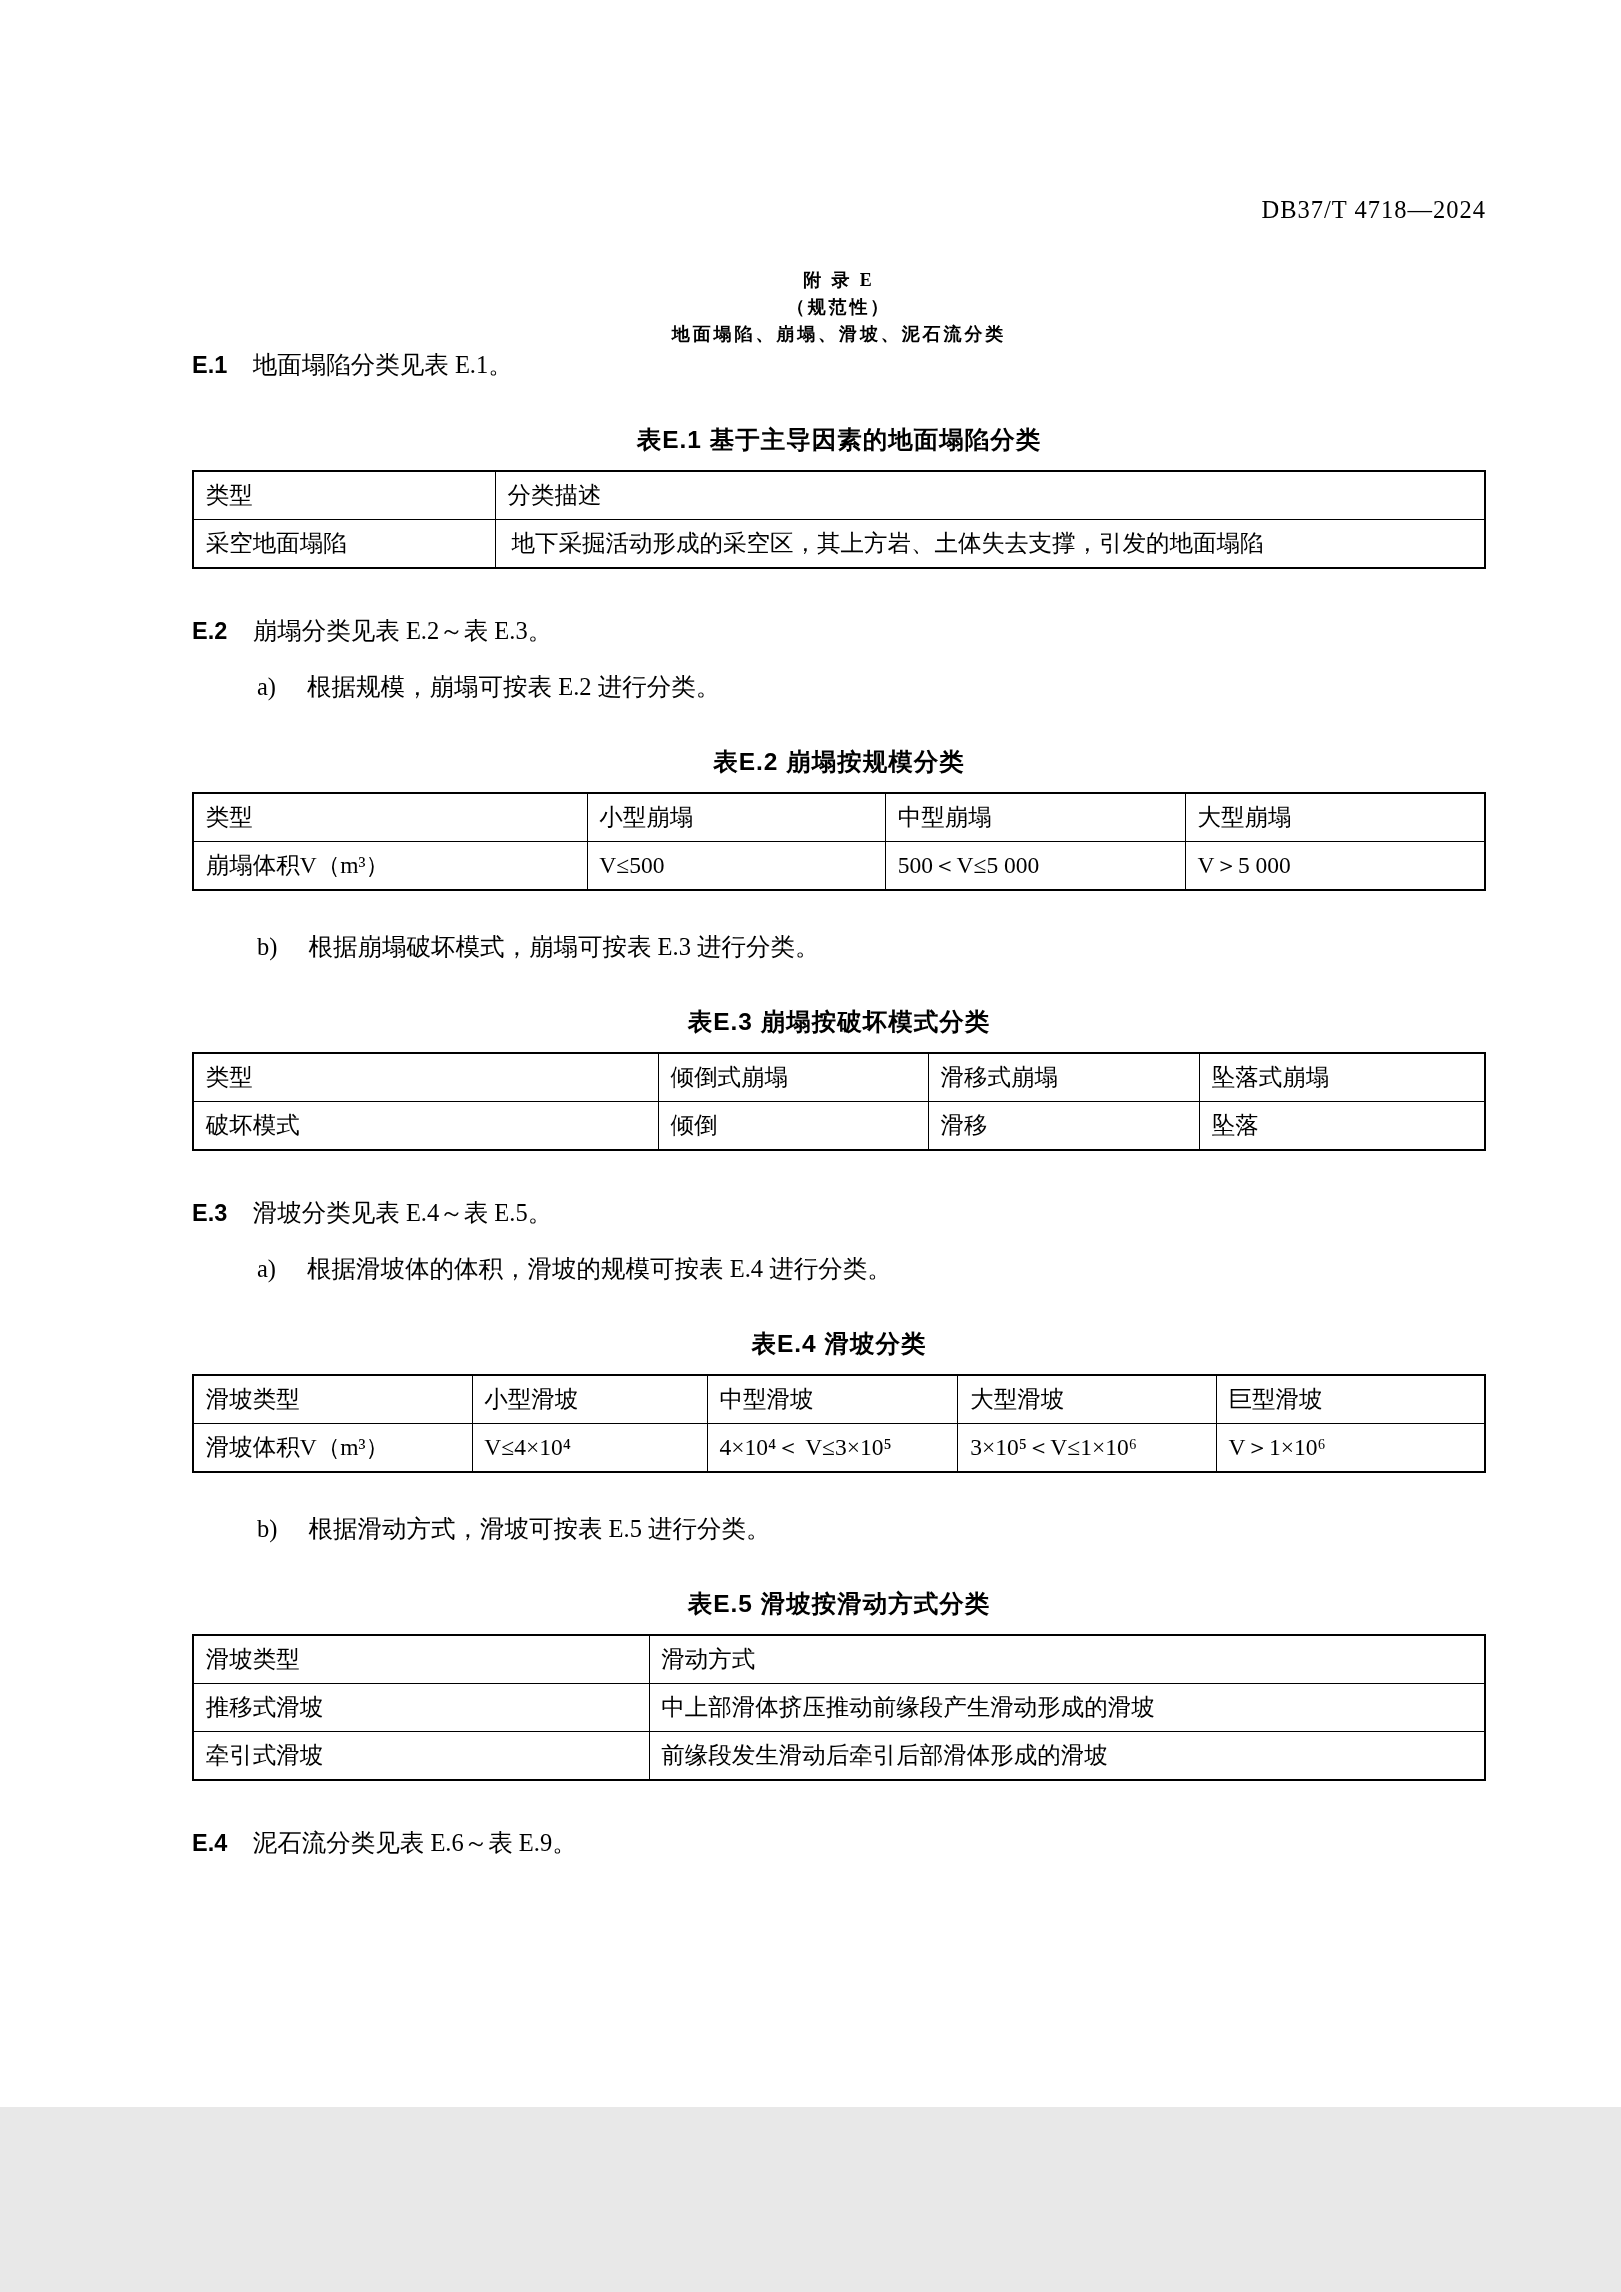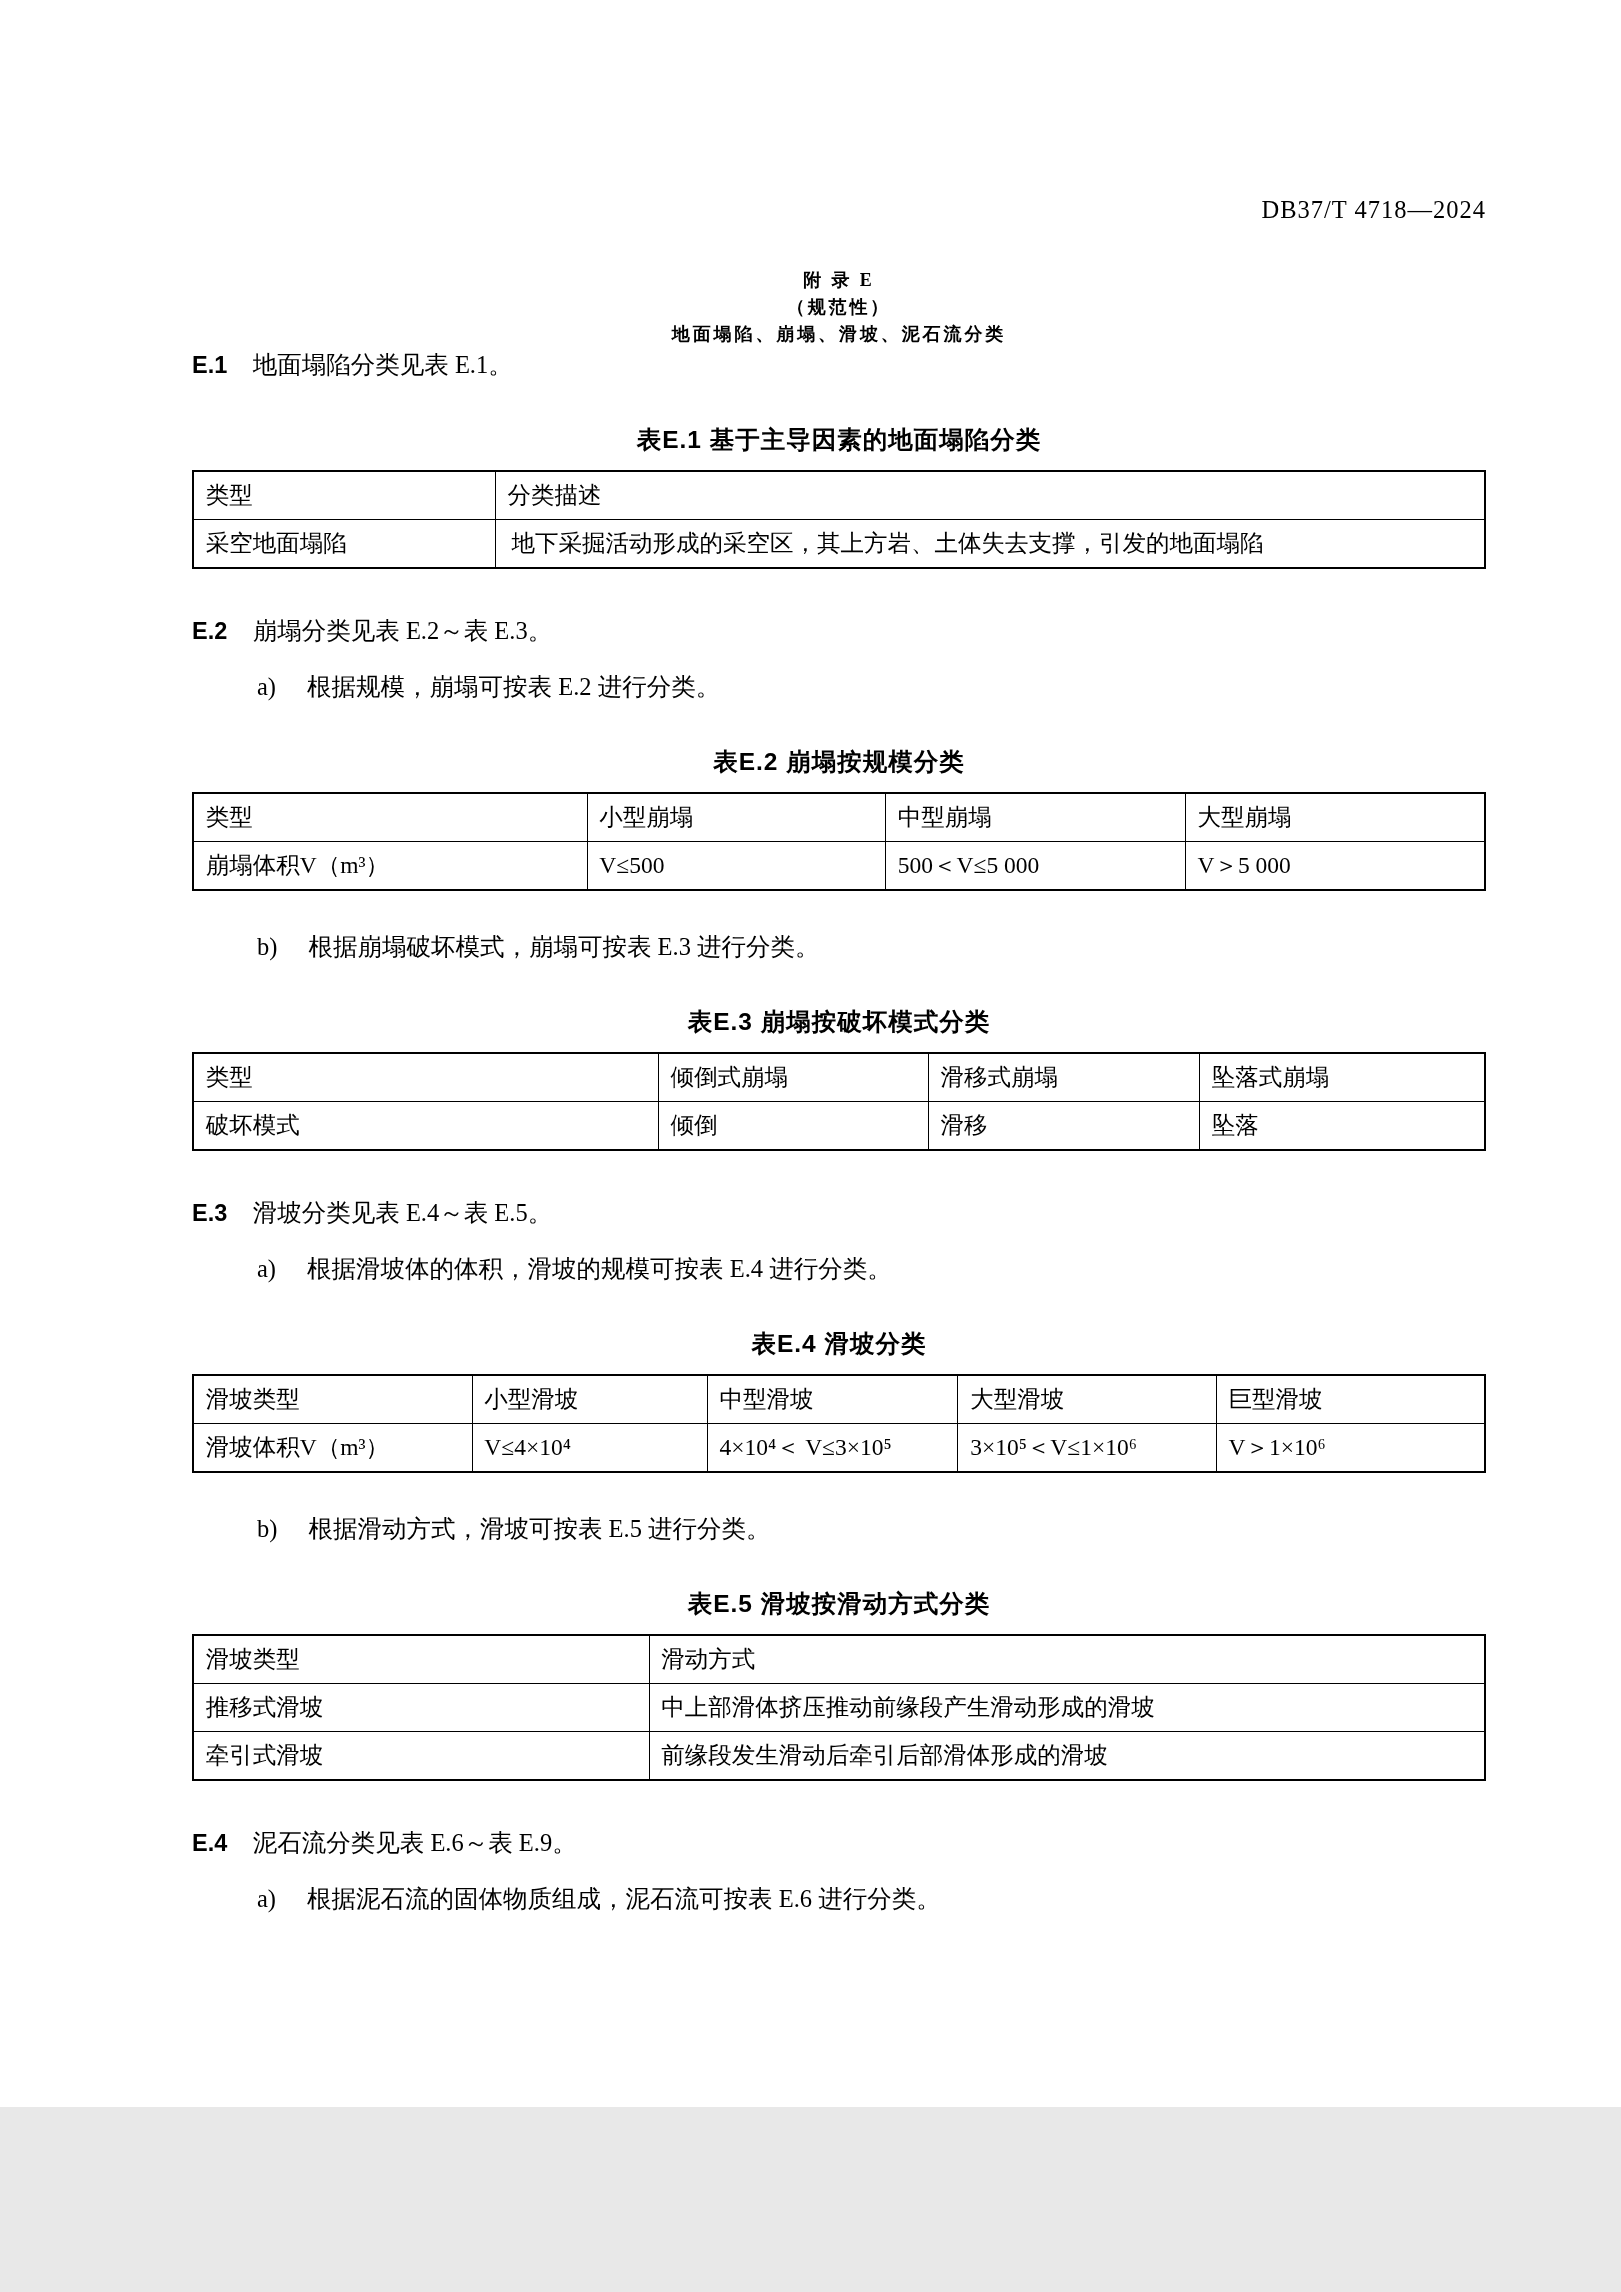--- a/index.html
+++ b/index.html
@@ -251,9 +251,6 @@
     <div class="para">
       <span class="sec-label">E.4</span><span>泥石流分类见表 E.6～表 E.9。</span>
     </div>
-    <div class="list-item">
-      <span class="item-label">a)</span><span>根据泥石流的固体物质组成，泥石流可按表 E.6 进行分类。</span>
-    </div>
 
   </div>
 

